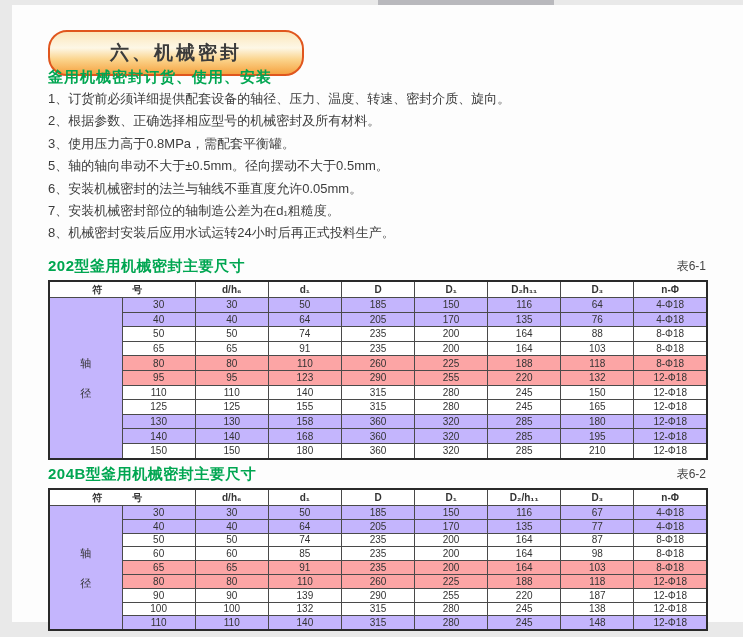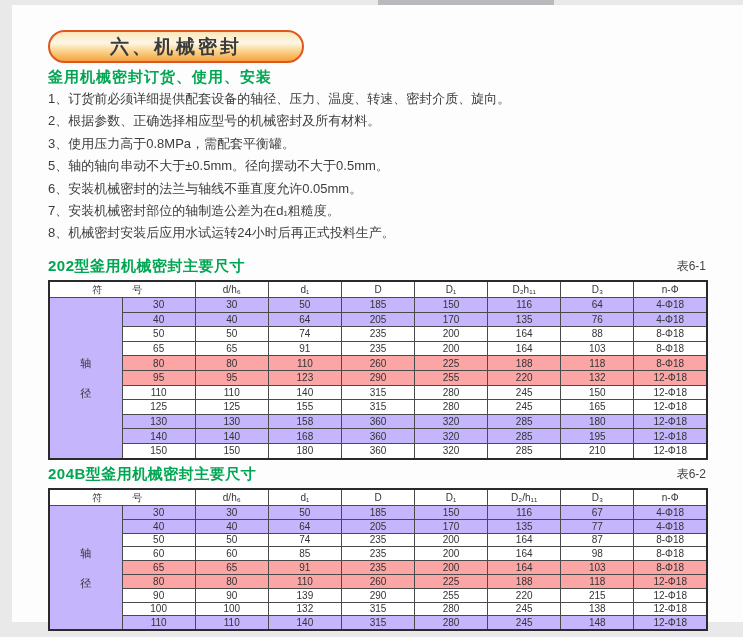--- a/index.html
+++ b/index.html
@@ -11,7 +11,7 @@
   .top-bar{position:absolute;left:378px;top:0;width:176px;height:5px;background:#b9b9bd;}
   .page{position:absolute;left:12px;top:5px;right:0;bottom:15px;background:#fdfdfd;}
   .badge{
-    position:absolute;left:48px;top:30px;width:256px;height:33px;
+    position:absolute;left:48px;top:30px;width:256px;height:46px;
     border:2px solid #e0561e;border-radius:19px;
     background:linear-gradient(180deg,#fbe6ba 0%,#fdf7e6 38%,#fbd38a 66%,#f5a342 100%);
     display:flex;align-items:center;justify-content:center;

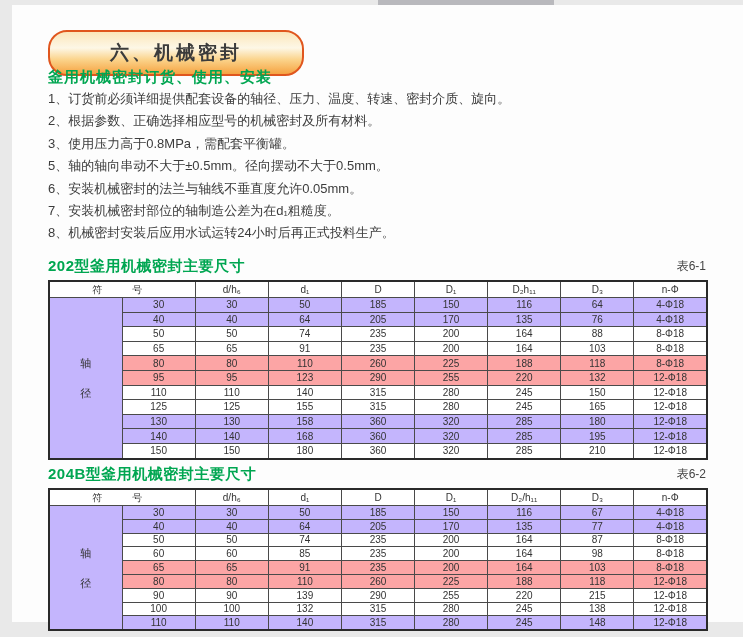--- a/index.html
+++ b/index.html
@@ -50,7 +50,7 @@
     font-size:10px;color:#333;text-align:center;vertical-align:middle;
     padding:0;overflow:hidden;white-space:nowrap;
   }
-  table.dim-table th{height:15px;font-weight:normal;background:#fff;margin-top:13px;}
+  table.dim-table th{height:15px;font-weight:bold;background:#fff;margin-top:13px;}
   .tbl1 td{height:13.6px;}
   .tbl2 td{height:12.8px;}
   td.axis-cell{background:#fff;}

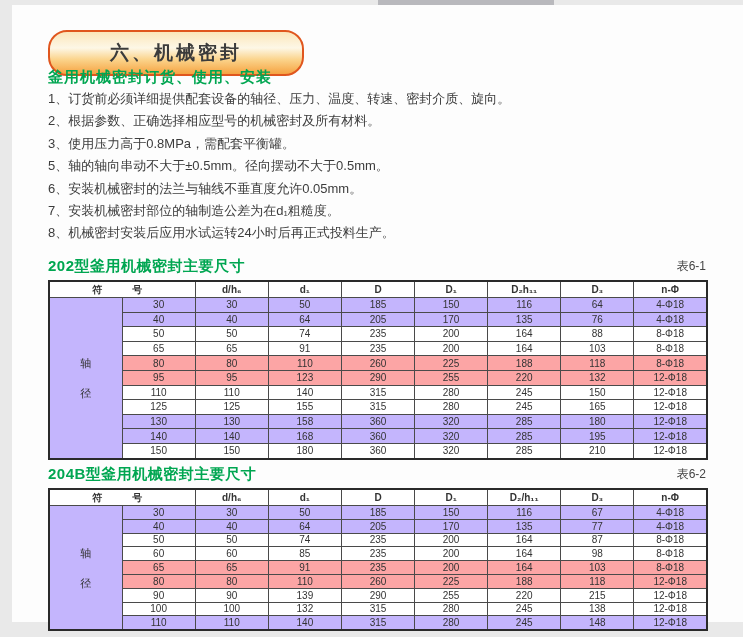--- a/index.html
+++ b/index.html
@@ -307,7 +307,7 @@
         <td>290</td>
         <td>255</td>
         <td>220</td>
-        <td>215</td>
+        <td>187</td>
         <td>12-Φ18</td>
       </tr>
       <tr class="white">

